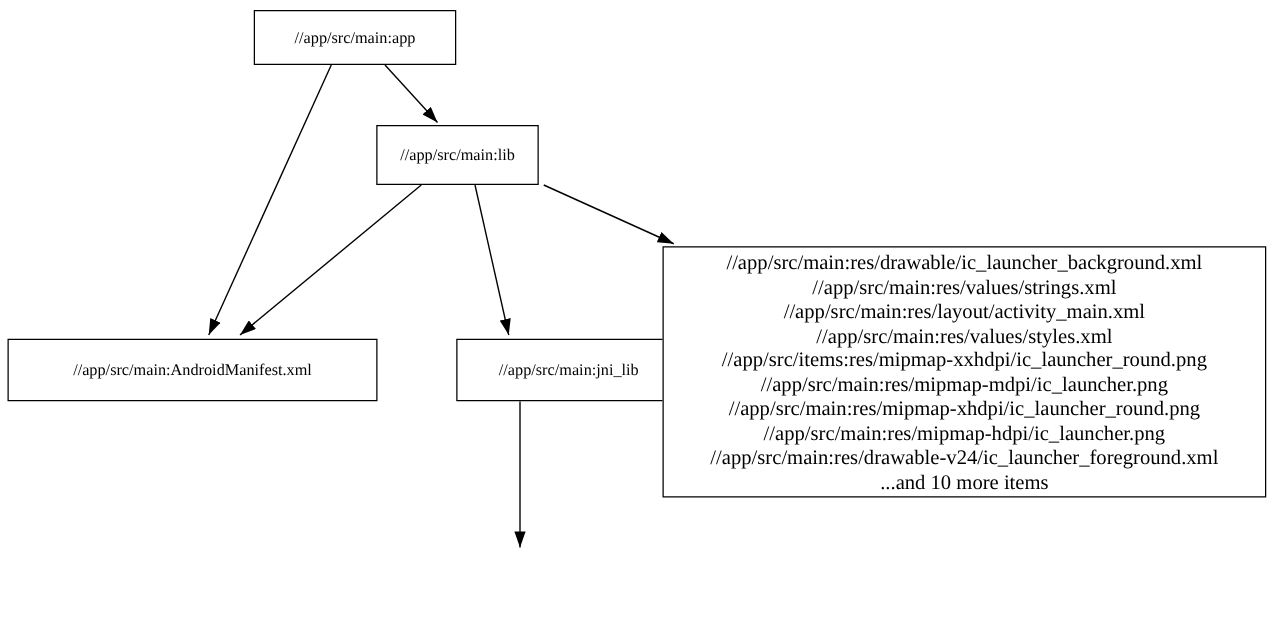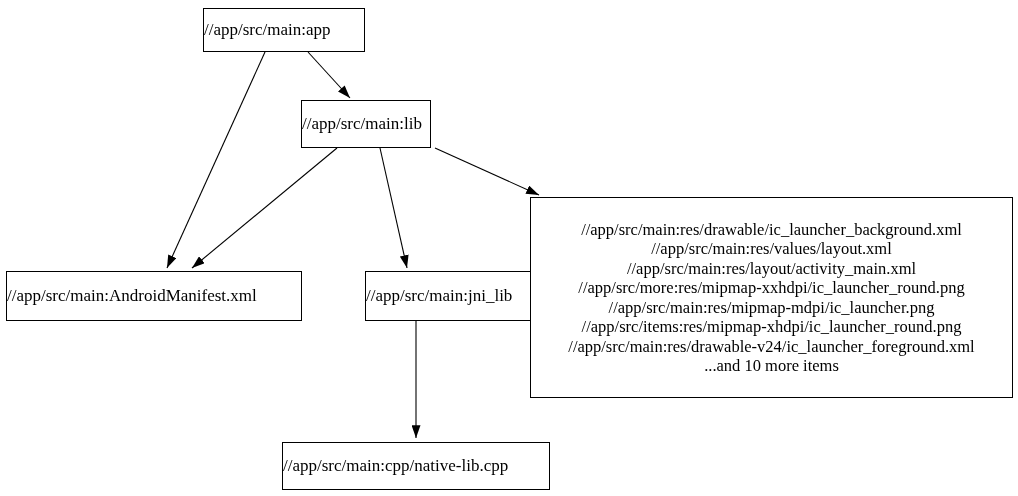--- a/index.html
+++ b/index.html
@@ -34,8 +34,9 @@
     background: #ffffff;
     display: flex;
     align-items: center;
+    justify-content: center;
     text-align: center;
-    font-size: 17px;
+    font-size: 13px;
     white-space: nowrap;
   }
   #node-app            { left: 203px; top: 8px;   width: 162px; height: 44px; }

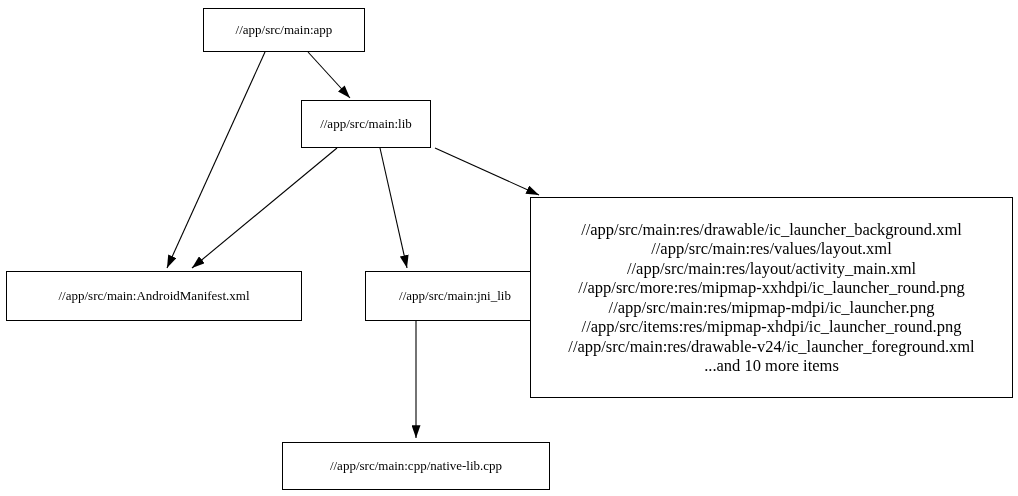--- a/index.html
+++ b/index.html
@@ -90,7 +90,7 @@
 
   <div class="node" id="node-res">
     <div class="res-line">//app/src/main:res/drawable/ic_launcher_background.xml</div>
-    <div class="res-line">//app/src/main:res/values/layout.xml</div>
+    <div class="res-line">//app/src/main:res/values/strings.xml</div>
     <div class="res-line">//app/src/main:res/layout/activity_main.xml</div>
     <div class="res-line">//app/src/more:res/mipmap-xxhdpi/ic_launcher_round.png</div>
     <div class="res-line">//app/src/main:res/mipmap-mdpi/ic_launcher.png</div>

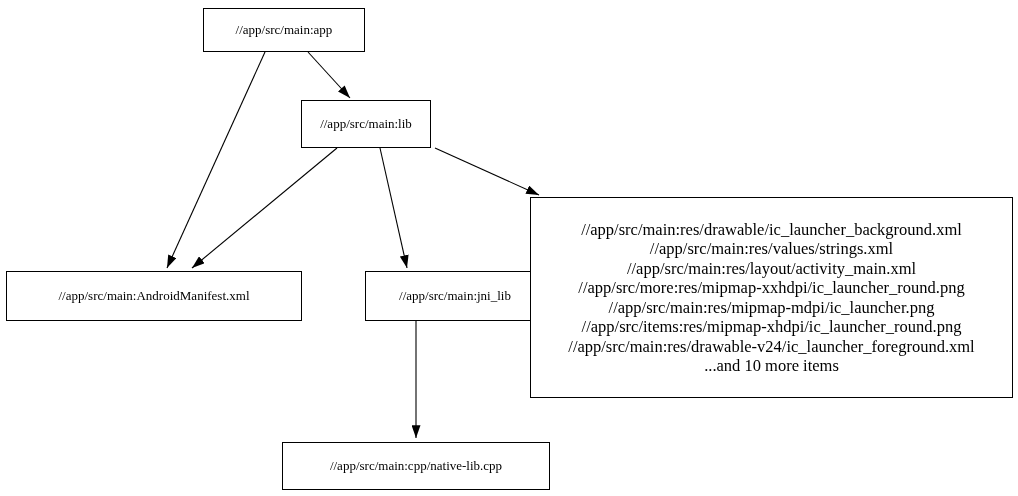--- a/index.html
+++ b/index.html
@@ -92,6 +92,7 @@
     <div class="res-line">//app/src/main:res/drawable/ic_launcher_background.xml</div>
     <div class="res-line">//app/src/main:res/values/strings.xml</div>
     <div class="res-line">//app/src/main:res/layout/activity_main.xml</div>
+    <div class="res-line">//app/src/main:res/values/styles.xml</div>
     <div class="res-line">//app/src/more:res/mipmap-xxhdpi/ic_launcher_round.png</div>
     <div class="res-line">//app/src/main:res/mipmap-mdpi/ic_launcher.png</div>
     <div class="res-line">//app/src/items:res/mipmap-xhdpi/ic_launcher_round.png</div>

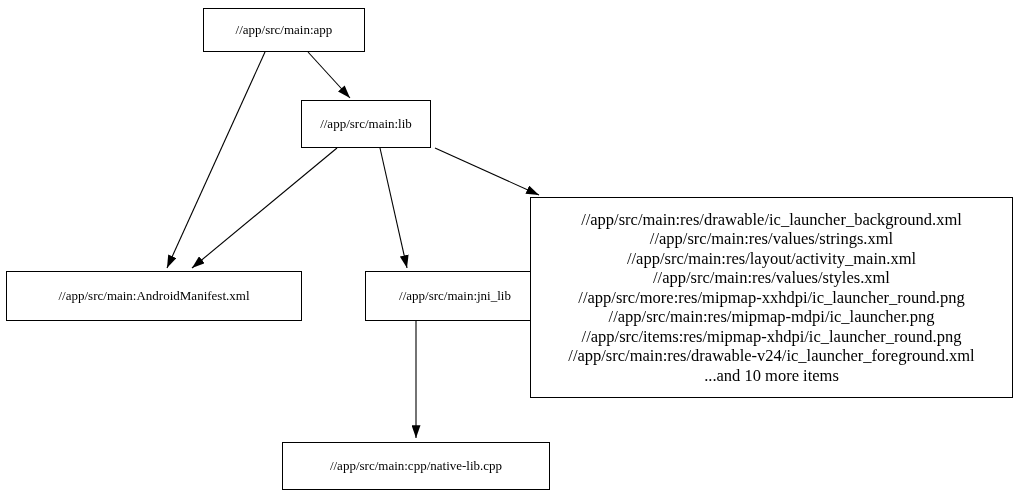--- a/index.html
+++ b/index.html
@@ -93,7 +93,7 @@
     <div class="res-line">//app/src/main:res/values/strings.xml</div>
     <div class="res-line">//app/src/main:res/layout/activity_main.xml</div>
     <div class="res-line">//app/src/main:res/values/styles.xml</div>
-    <div class="res-line">//app/src/more:res/mipmap-xxhdpi/ic_launcher_round.png</div>
+    <div class="res-line">//app/src/items:res/mipmap-xxhdpi/ic_launcher_round.png</div>
     <div class="res-line">//app/src/main:res/mipmap-mdpi/ic_launcher.png</div>
     <div class="res-line">//app/src/items:res/mipmap-xhdpi/ic_launcher_round.png</div>
     <div class="res-line">//app/src/main:res/drawable-v24/ic_launcher_foreground.xml</div>

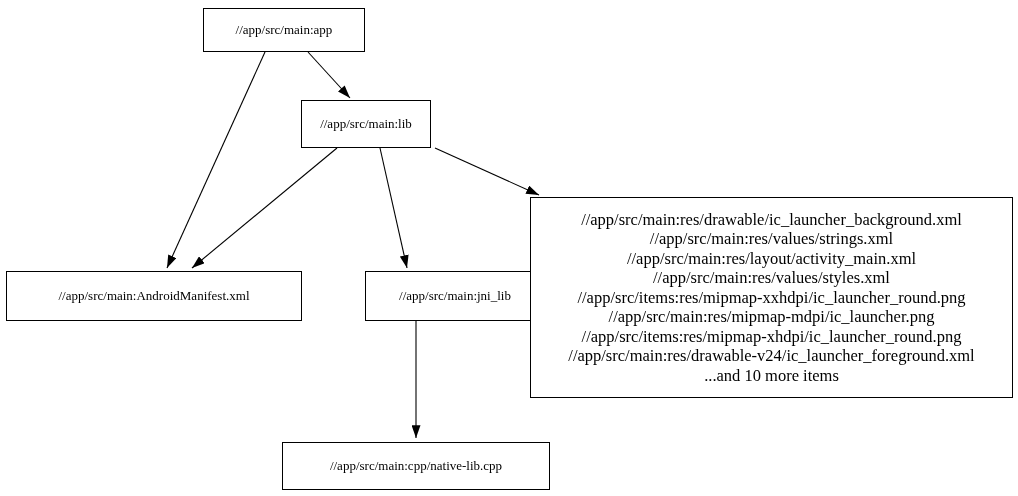--- a/index.html
+++ b/index.html
@@ -95,7 +95,7 @@
     <div class="res-line">//app/src/main:res/values/styles.xml</div>
     <div class="res-line">//app/src/items:res/mipmap-xxhdpi/ic_launcher_round.png</div>
     <div class="res-line">//app/src/main:res/mipmap-mdpi/ic_launcher.png</div>
-    <div class="res-line">//app/src/items:res/mipmap-xhdpi/ic_launcher_round.png</div>
+    <div class="res-line">//app/src/main:res/mipmap-xhdpi/ic_launcher_round.png</div>
     <div class="res-line">//app/src/main:res/drawable-v24/ic_launcher_foreground.xml</div>
     <div class="res-line">...and 10 more items</div>
   </div>

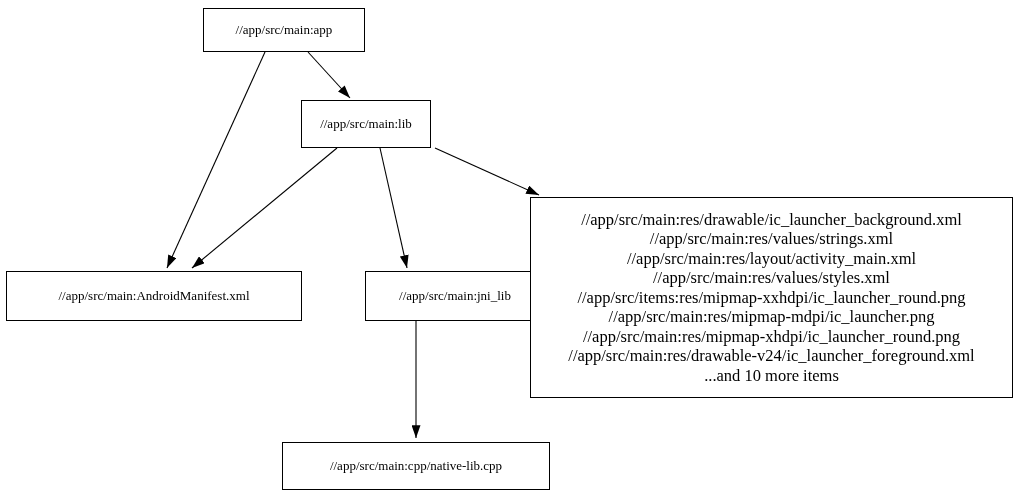--- a/index.html
+++ b/index.html
@@ -96,6 +96,7 @@
     <div class="res-line">//app/src/items:res/mipmap-xxhdpi/ic_launcher_round.png</div>
     <div class="res-line">//app/src/main:res/mipmap-mdpi/ic_launcher.png</div>
     <div class="res-line">//app/src/main:res/mipmap-xhdpi/ic_launcher_round.png</div>
+    <div class="res-line">//app/src/main:res/mipmap-hdpi/ic_launcher.png</div>
     <div class="res-line">//app/src/main:res/drawable-v24/ic_launcher_foreground.xml</div>
     <div class="res-line">...and 10 more items</div>
   </div>

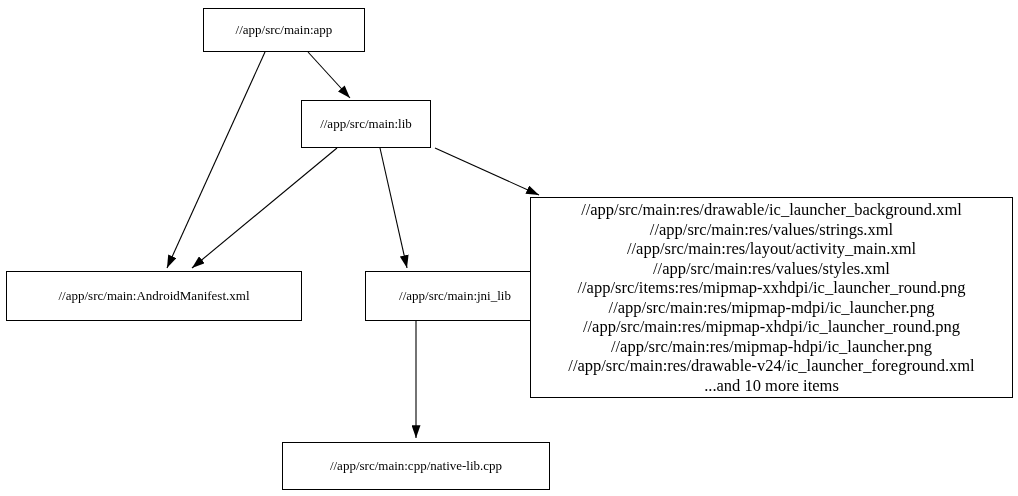--- a/index.html
+++ b/index.html
@@ -101,9 +101,6 @@
     <div class="res-line">...and 10 more items</div>
   </div>
 
-  <div class="node" id="node-native-cpp">
-    <span>//app/src/main:cpp/native-lib.cpp</span>
-  </div>
 
 </div>
 

